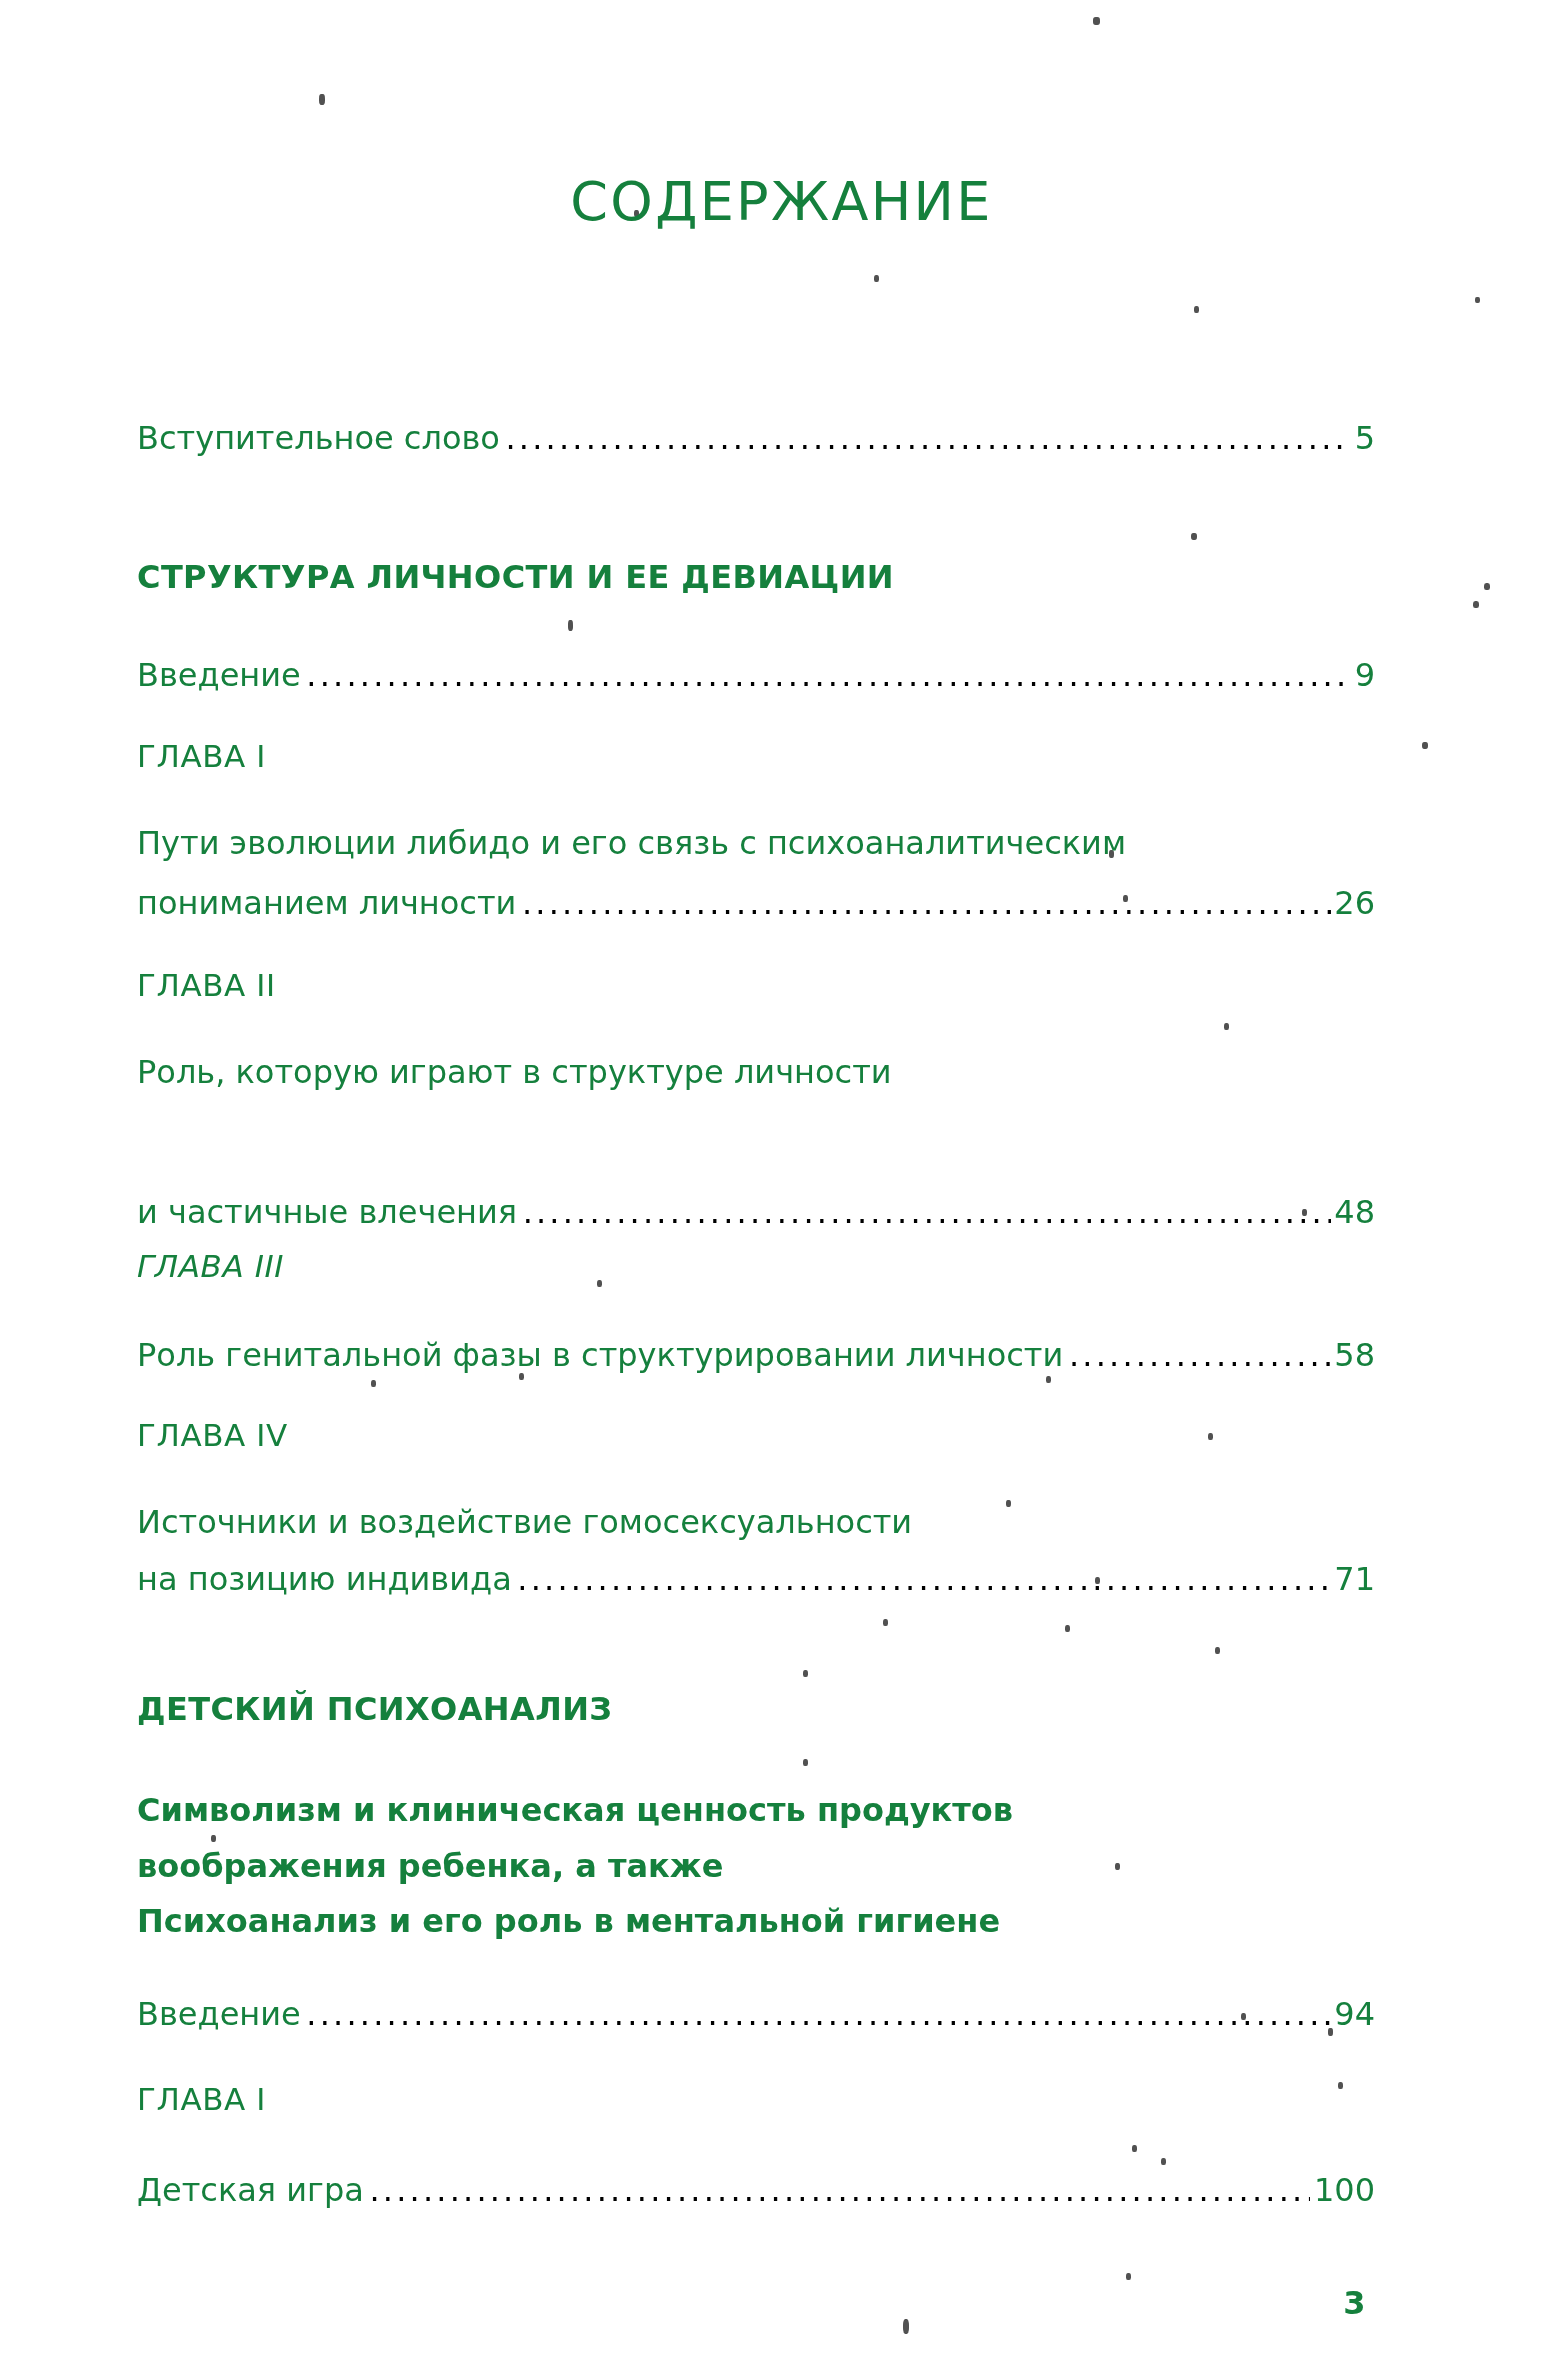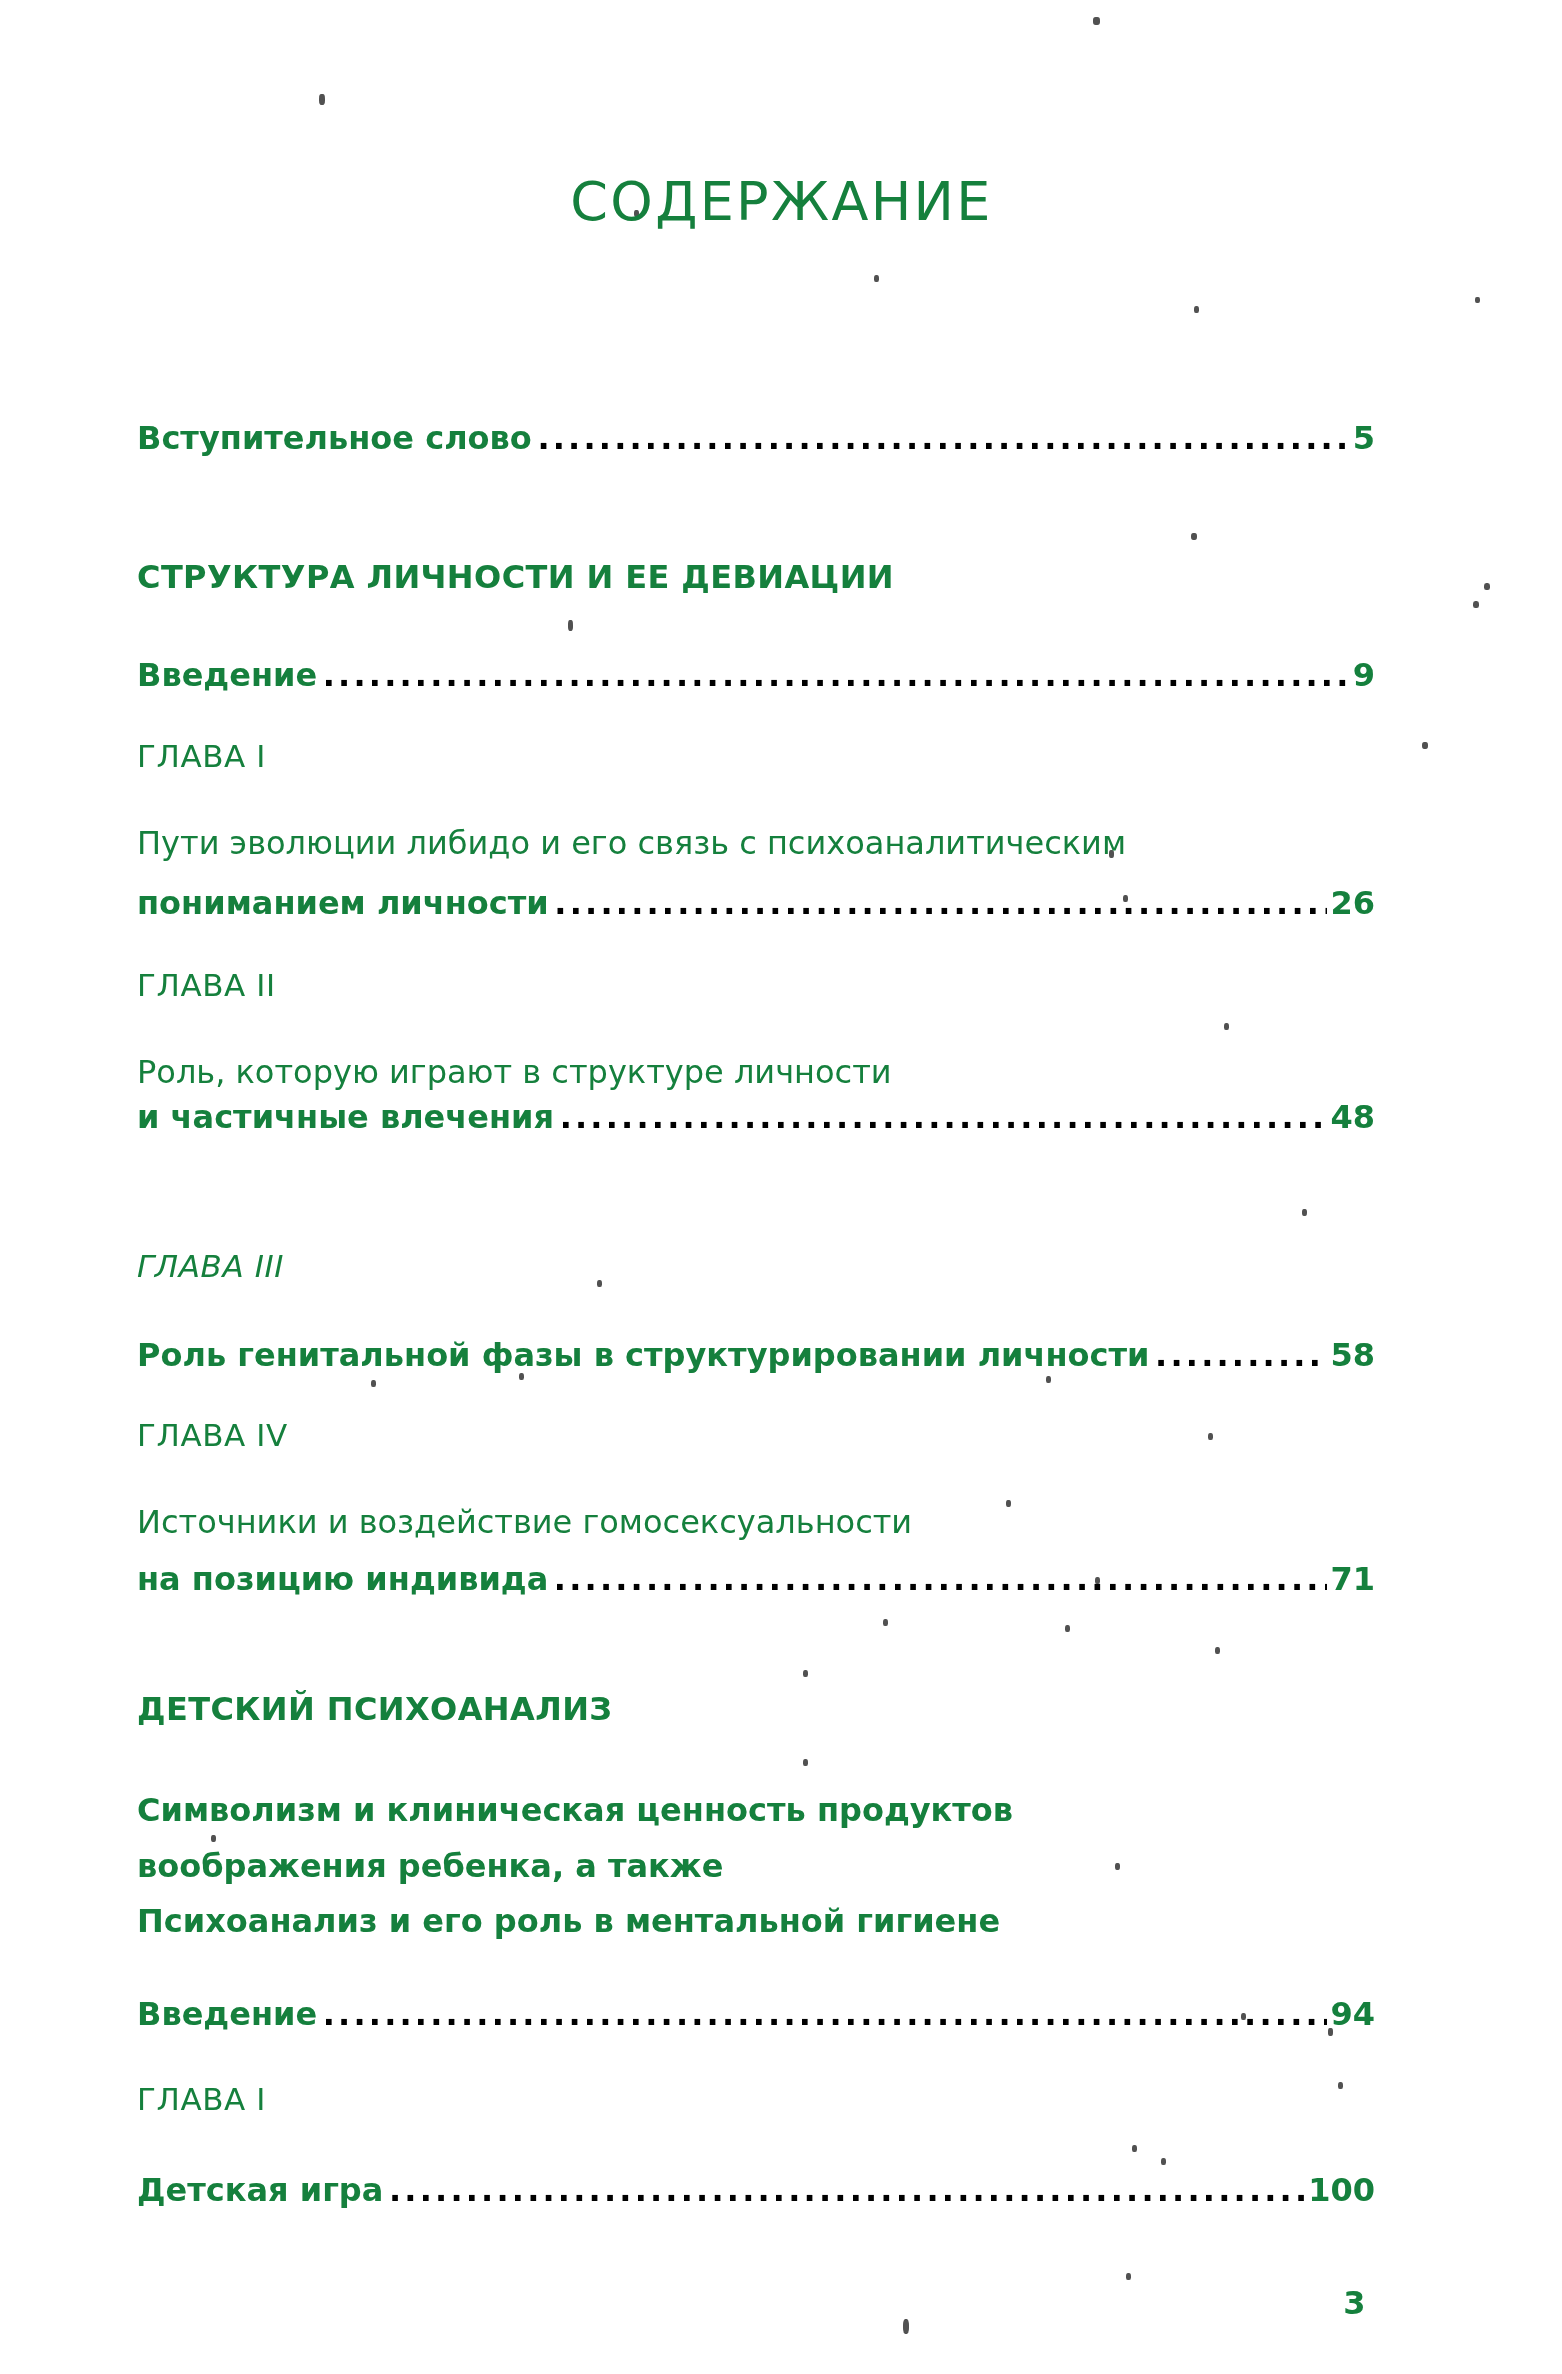--- a/index.html
+++ b/index.html
@@ -82,7 +82,7 @@
     display: flex;
     align-items: baseline;
     font-size: 32px;
-    font-weight: 700;
+    font-weight: 400;
   }
 
   .entry-text {

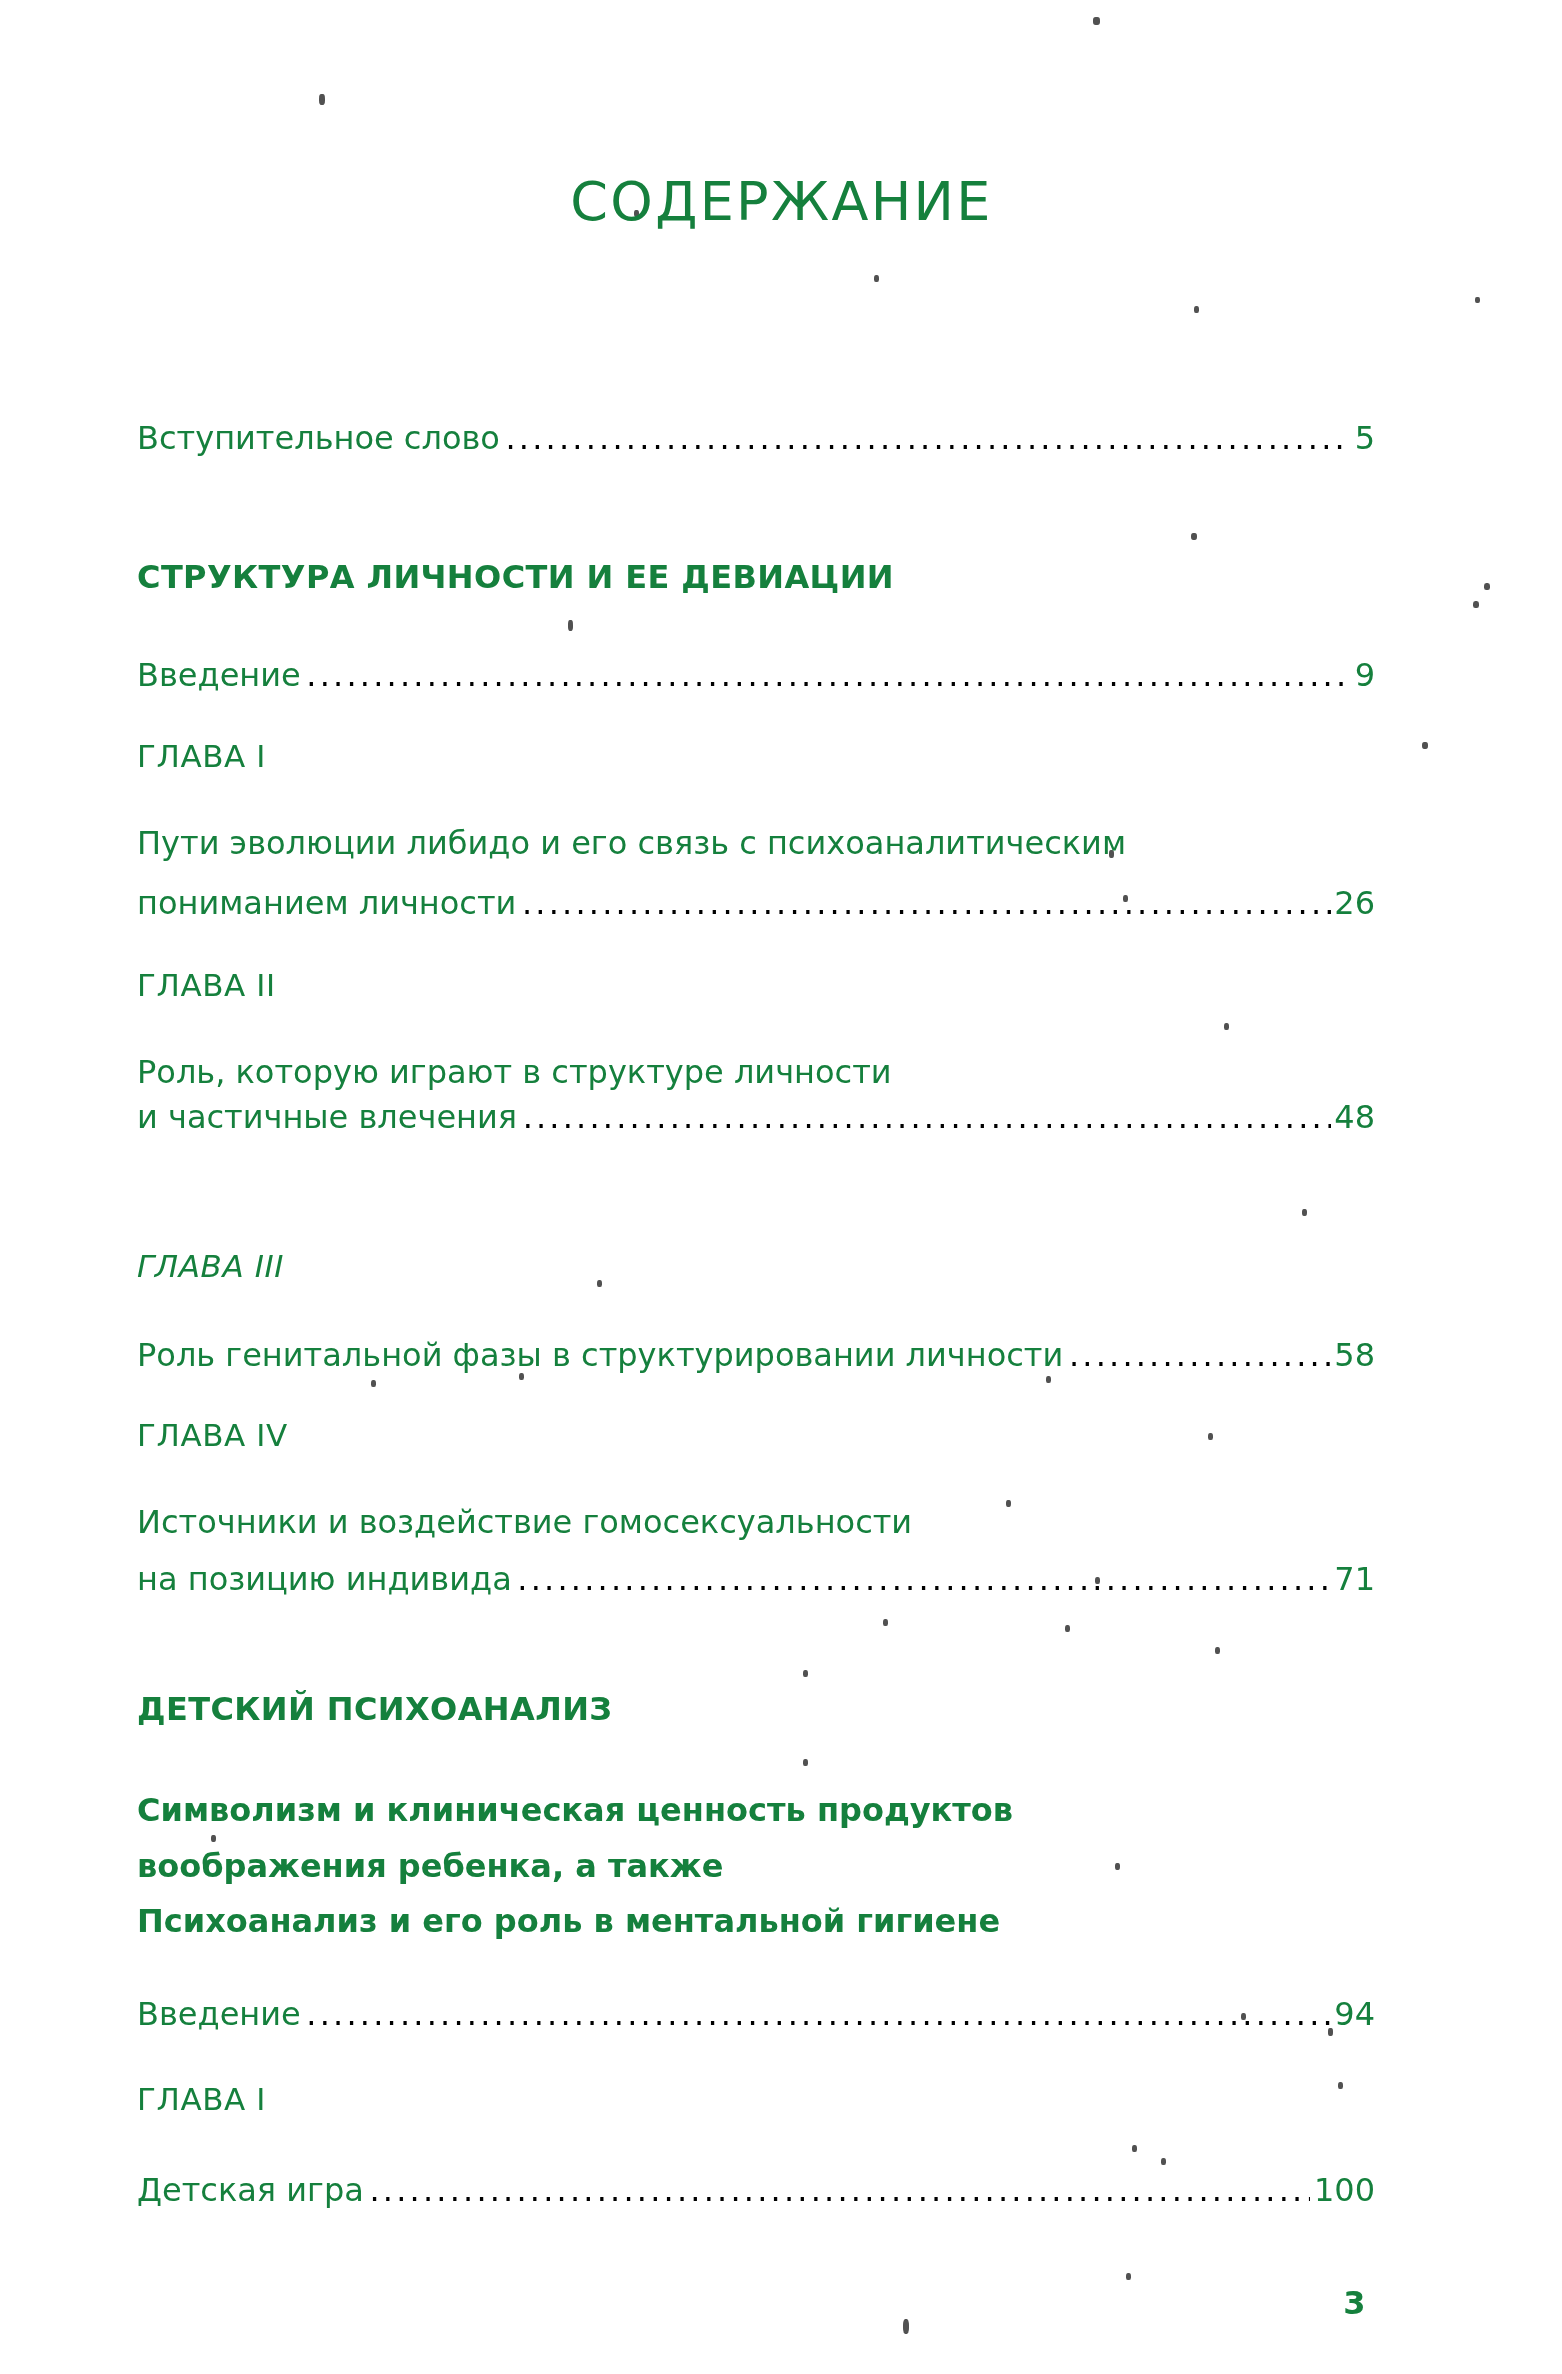--- a/index.html
+++ b/index.html
@@ -195,7 +195,7 @@
   <div class="block plain-line" style="top:1053px;">Роль, которую играют в структуре личности</div>
 
 
-  <div class="entry" style="top:1098px;">
+  <div class="entry" style="top:1193px;">
     <span class="entry-text">и частичные влечения</span>
     <span class="leader"></span>
     <span class="entry-page">48</span>

